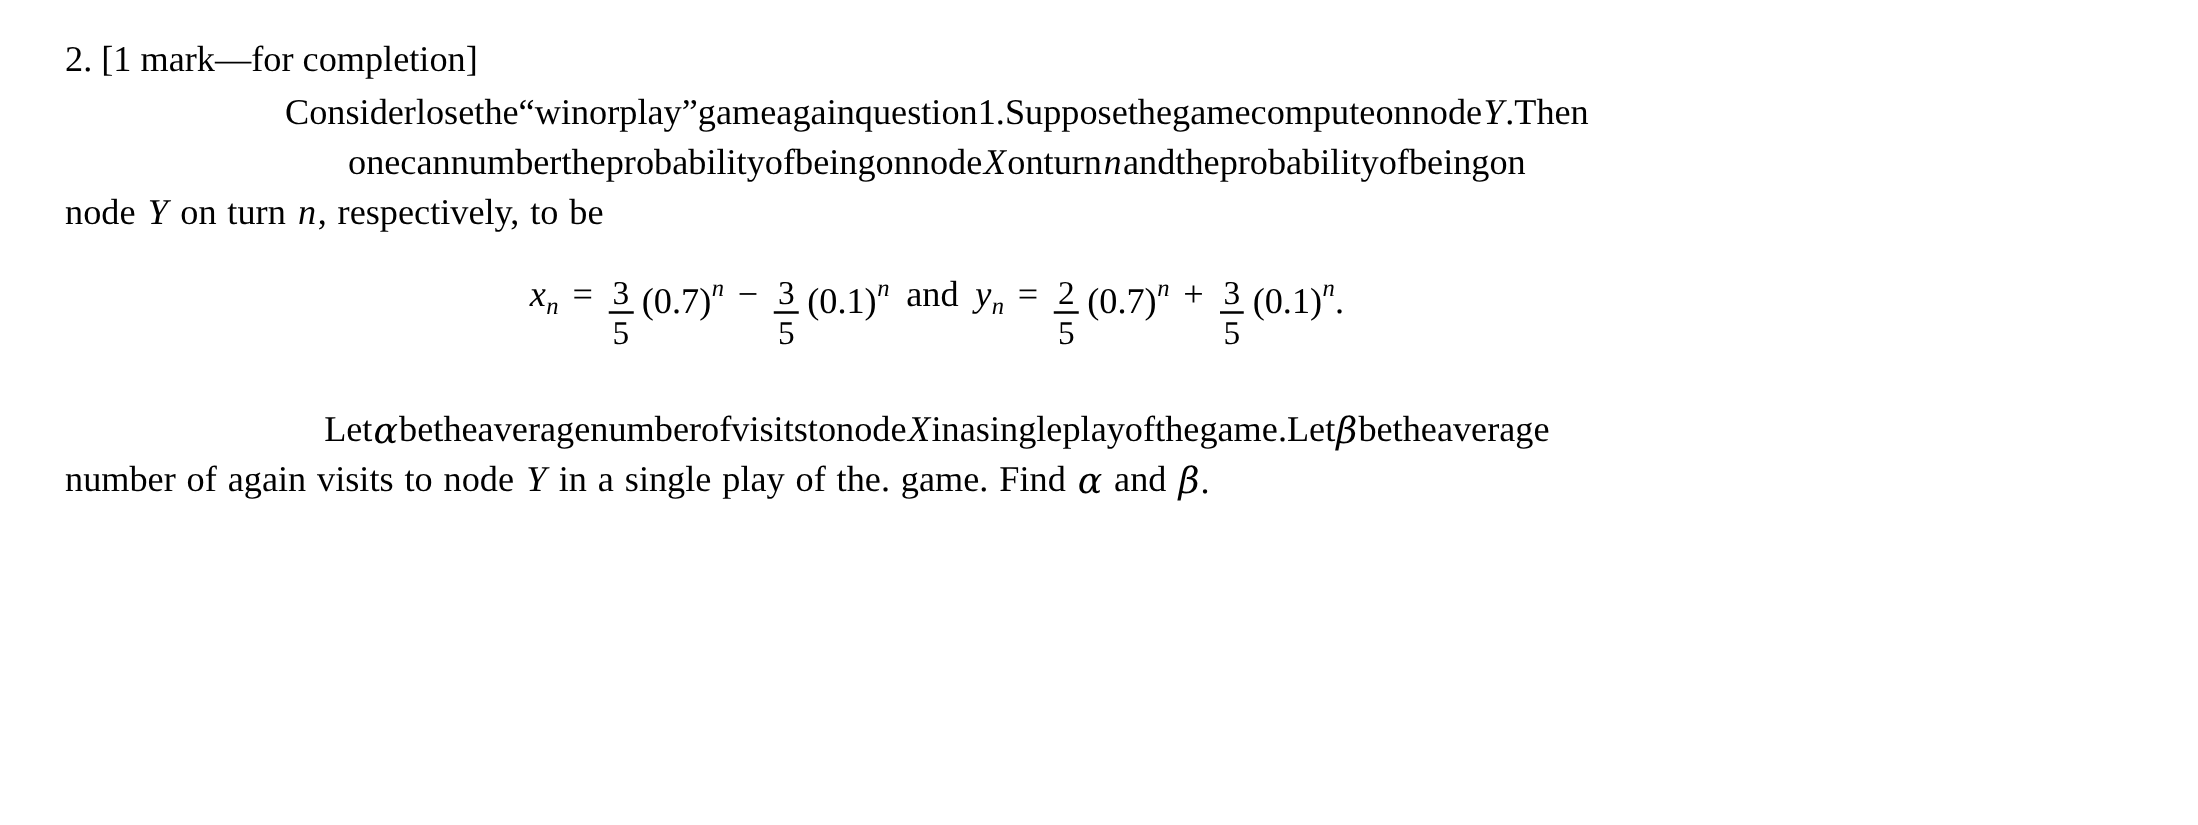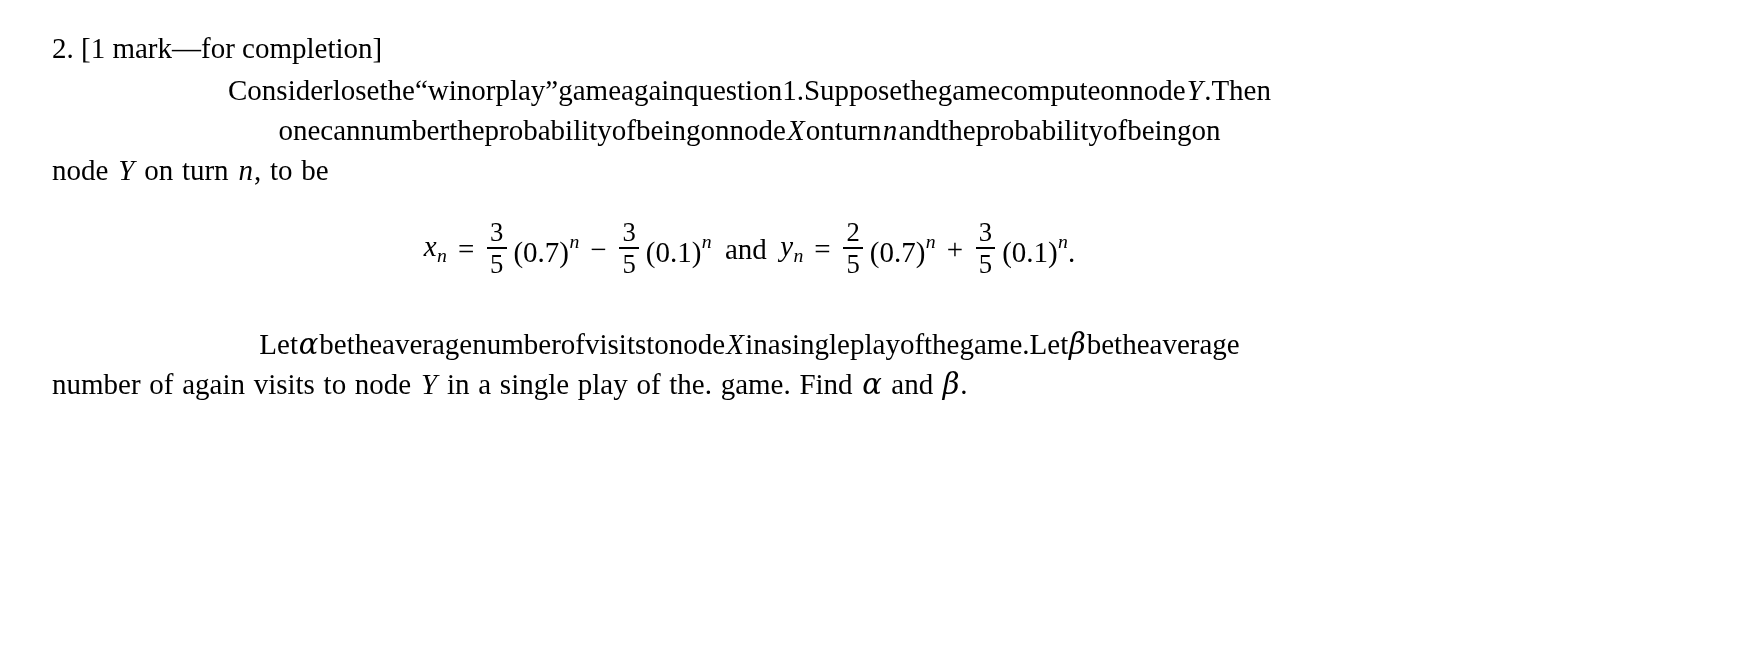--- a/index.html
+++ b/index.html
@@ -186,6 +186,7 @@
         <span>on</span>
         <span><span>turn</span></span>
         <span><span class="mi">n</span><span>,</span></span>
+        <span>respectively,</span>
         <span>to</span>
         <span>be</span>
       </div>

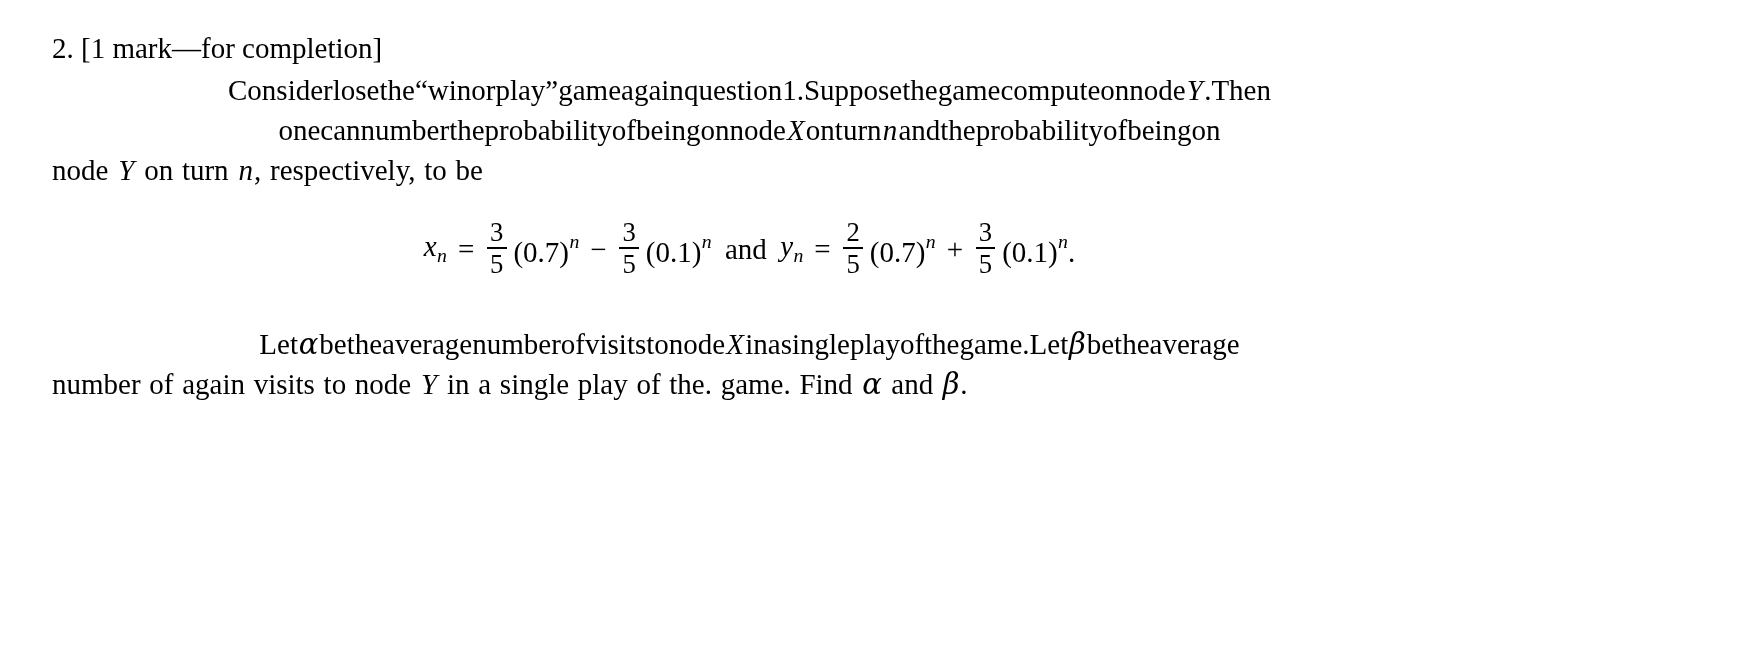--- a/index.html
+++ b/index.html
@@ -71,7 +71,7 @@
   }
   .eq {
     display: inline-flex;
-    align-items: center;
+    align-items: flex-start;
     justify-content: center;
     gap: 0.18em;
     line-height: 1;

